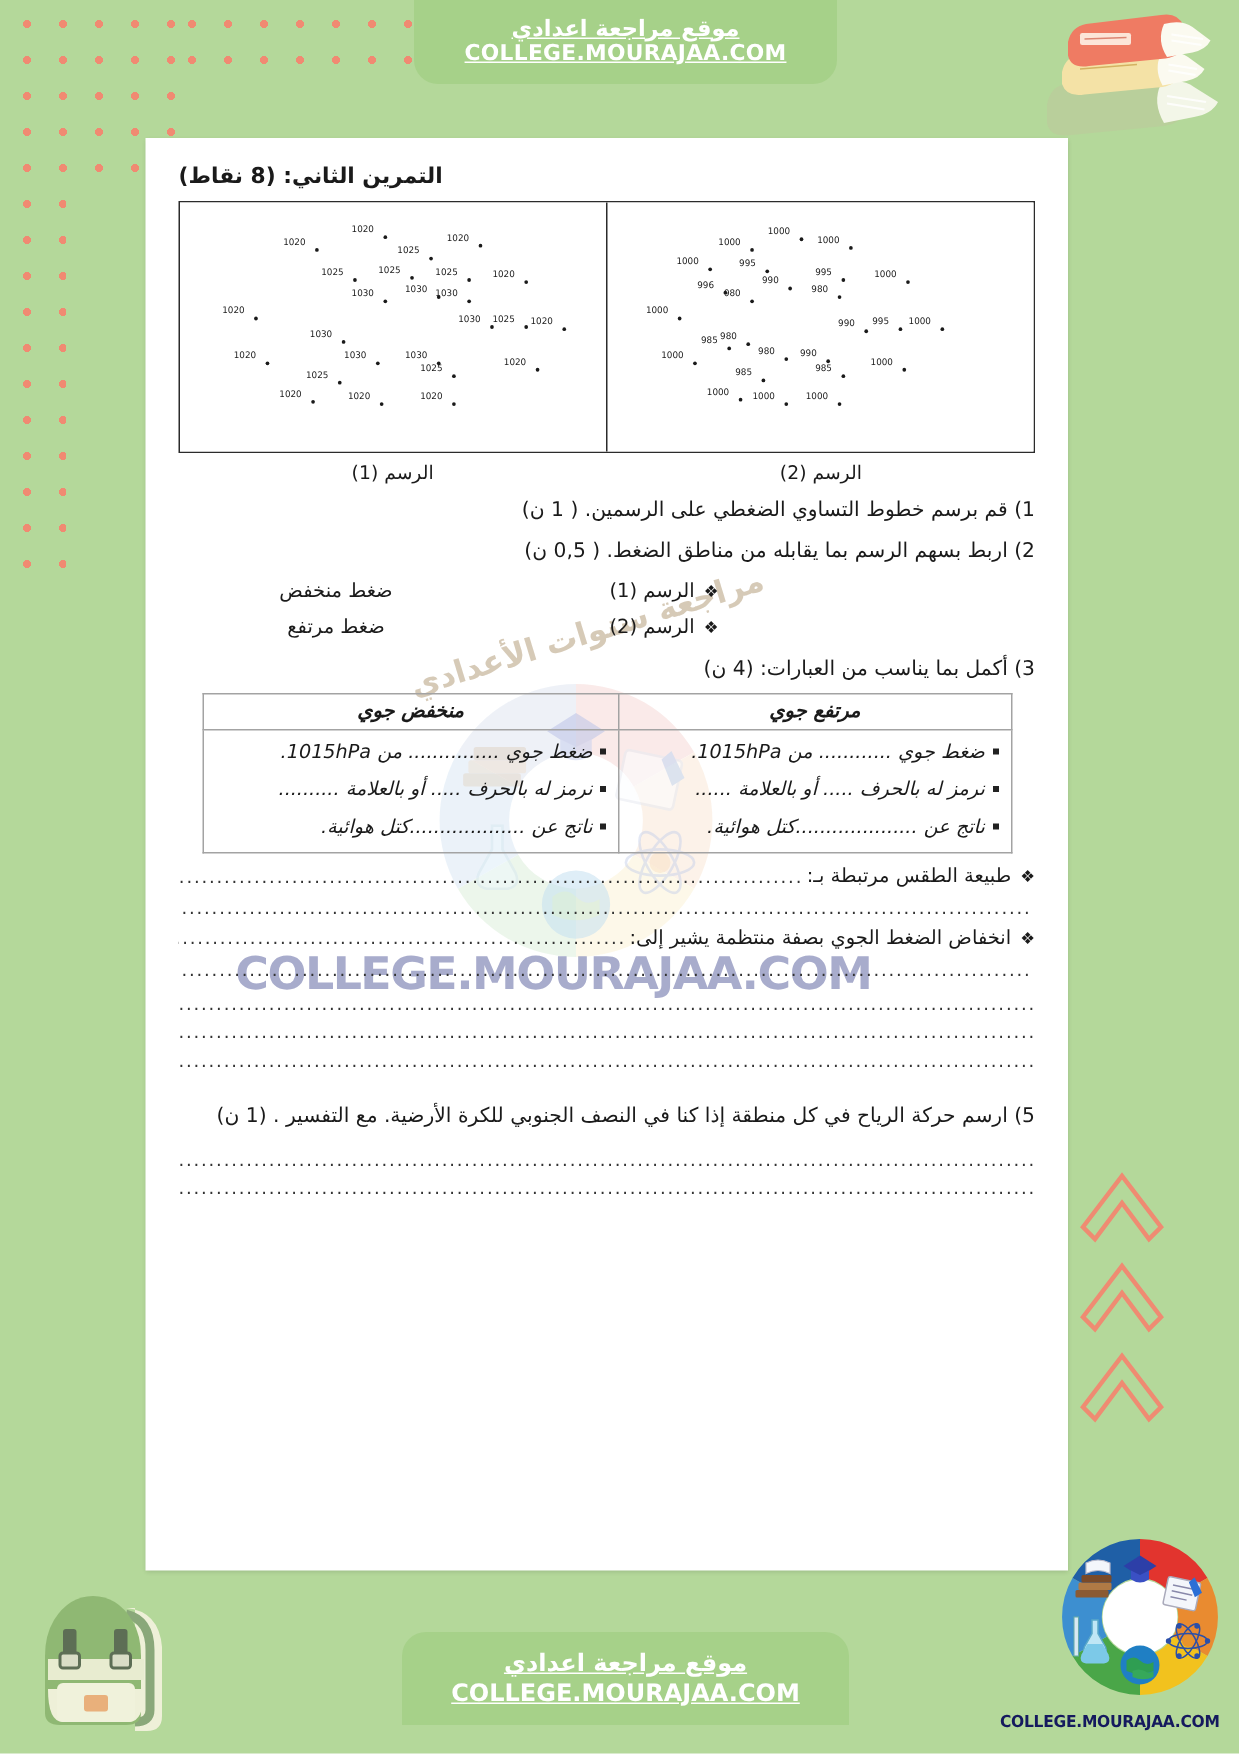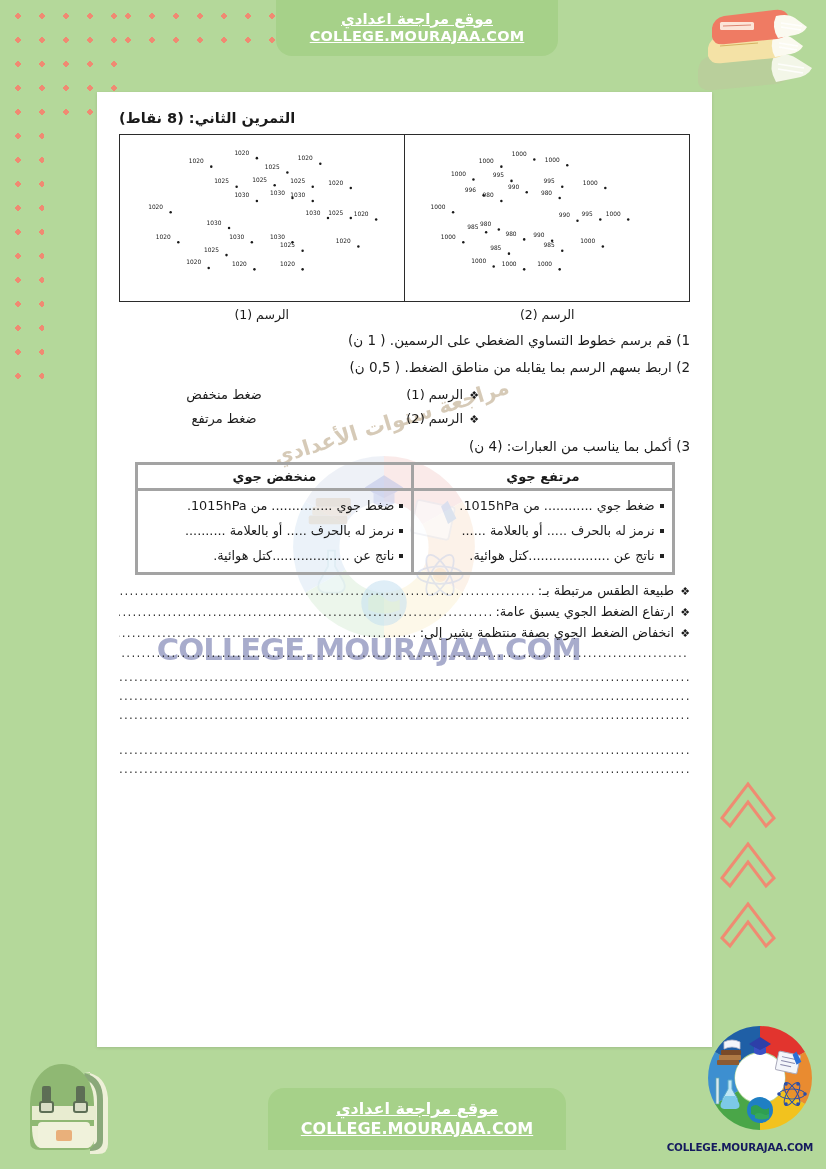--- a/index.html
+++ b/index.html
@@ -132,7 +132,7 @@
     direction:rtl;
   }
   table.tbl th,table.tbl td{
-    border:3px solid #a3a3a3;padding:3px 8px;font-size:12.8px;vertical-align:top;
+    border:1px solid #a3a3a3;padding:3px 8px;font-size:12.8px;vertical-align:top;font-style:italic;
   }
   table.tbl th{font-weight:bold;text-align:center;font-size:13px;padding:4px;}
   table.tbl td{line-height:1.95;}

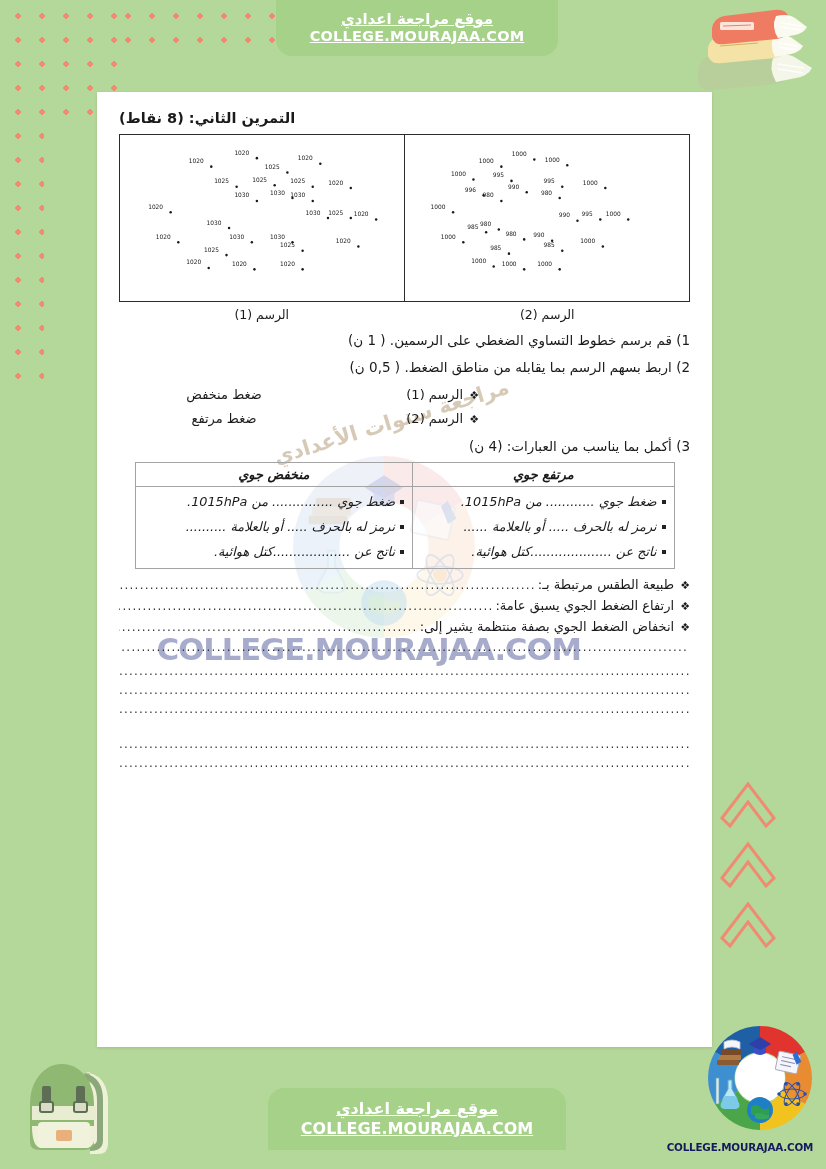--- a/index.html
+++ b/index.html
@@ -483,7 +483,6 @@
           <span class="dots">..................................................................................................................................................................................................................</span>
         </div>
         <div class="bl">
-          <span class="txt"><span class="diamond">❖</span><span>ارتفاع الضغط الجوي يسبق عامة:</span></span>
           <span class="dots">..................................................................................................................................................................................................................</span>
         </div>
         <div class="bl">

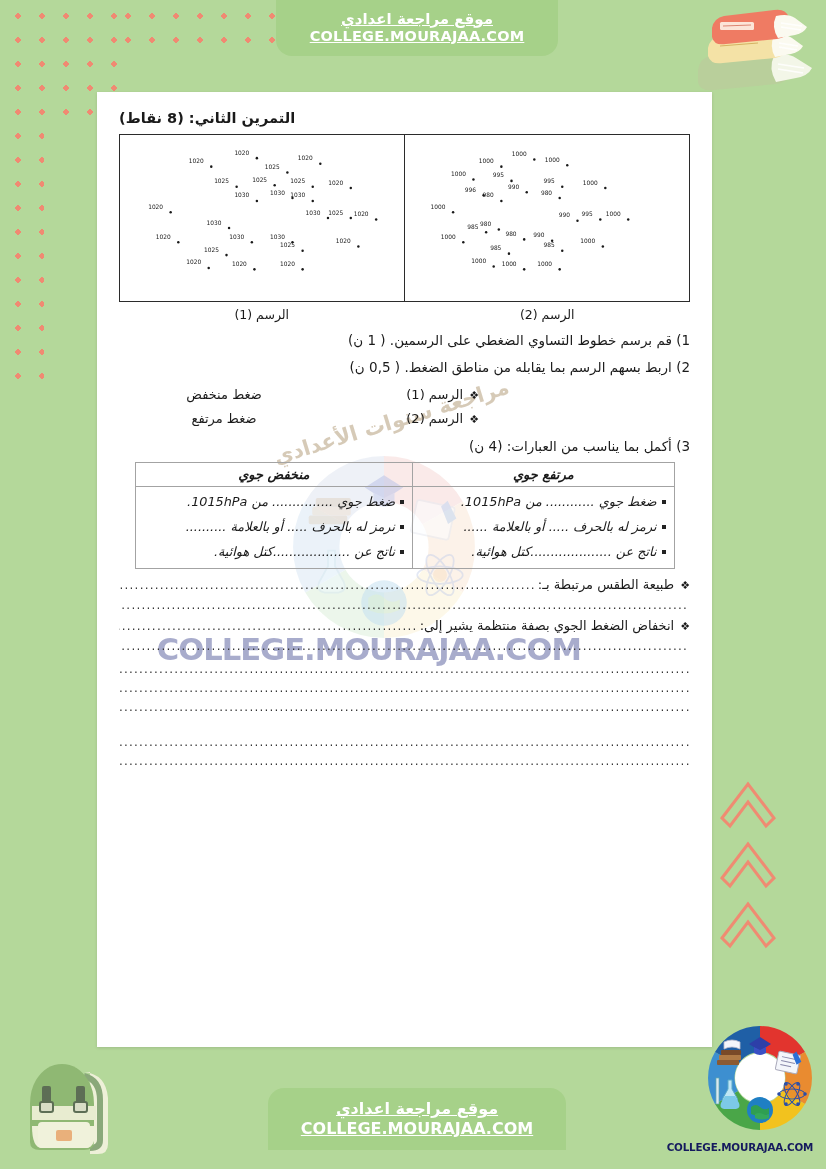--- a/index.html
+++ b/index.html
@@ -500,6 +500,7 @@
       <div class="dotline">..................................................................................................................................................................................................................</div>
 
       <div class="spacer10"></div>
+      <div class="q">5) ارسم حركة الرياح في كل منطقة إذا كنا في النصف الجنوبي للكرة الأرضية. مع التفسير . (1 ن)</div>
       <div class="spacer6"></div>
       <div class="dotline">..................................................................................................................................................................................................................</div>
       <div class="dotline">..................................................................................................................................................................................................................</div>

